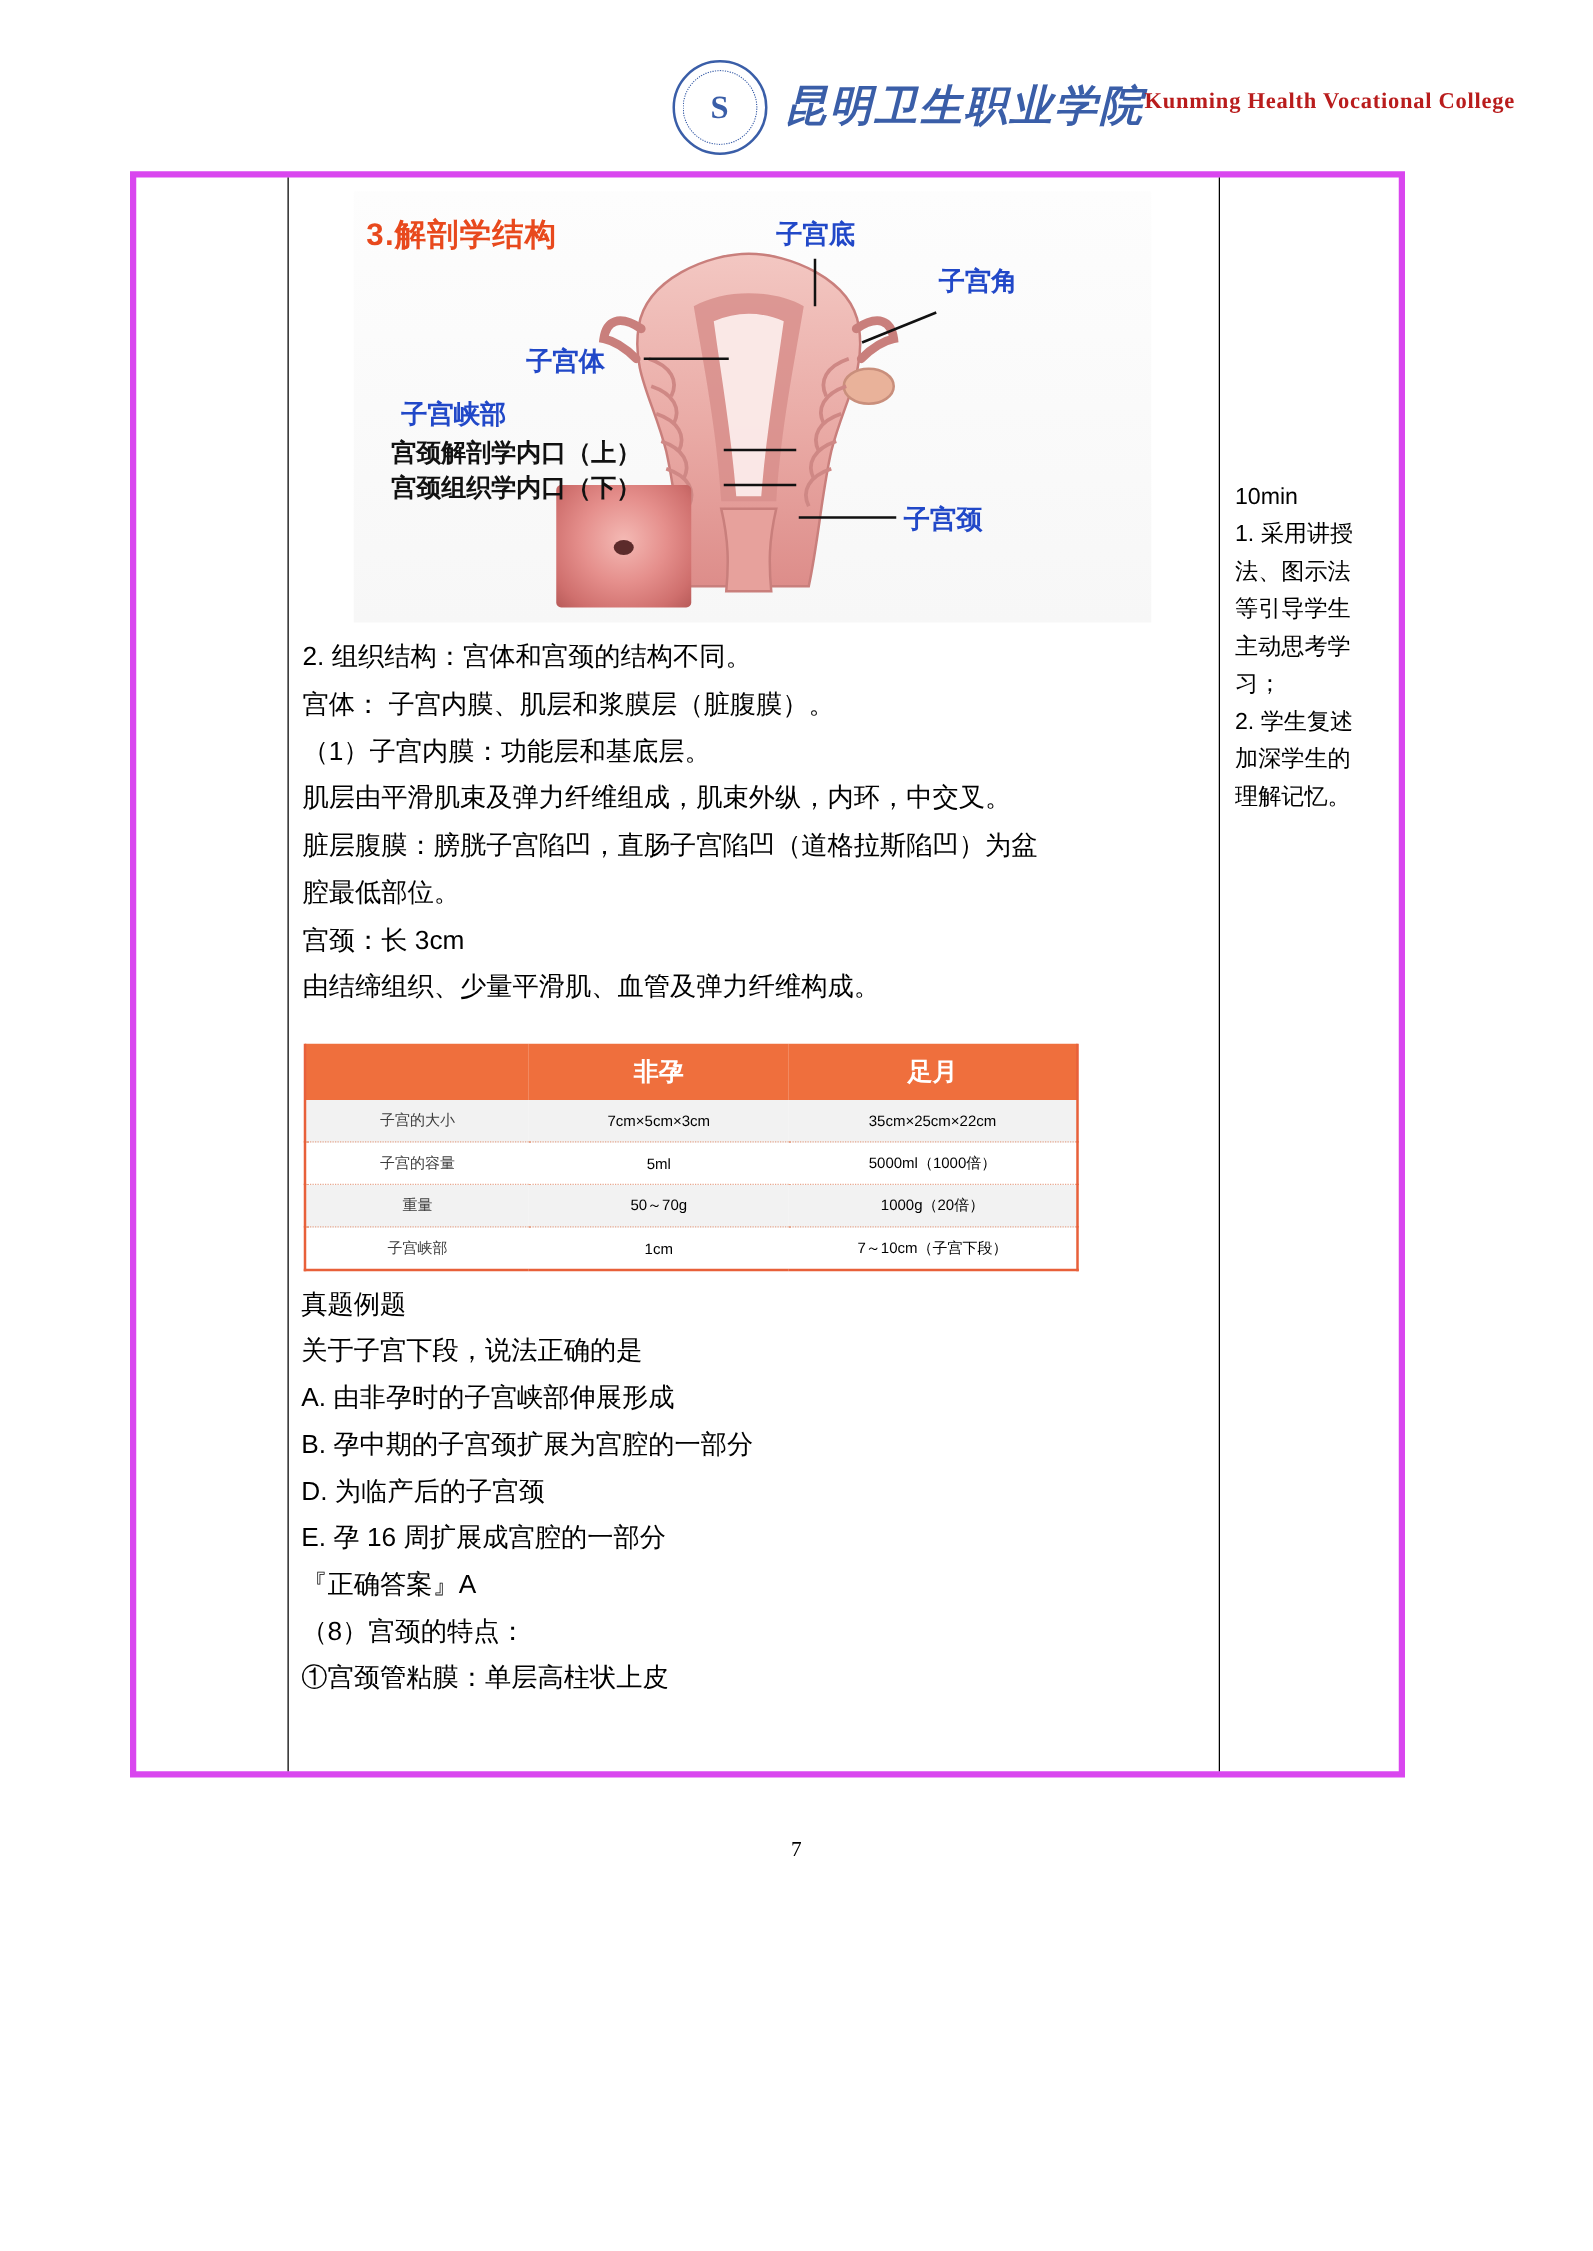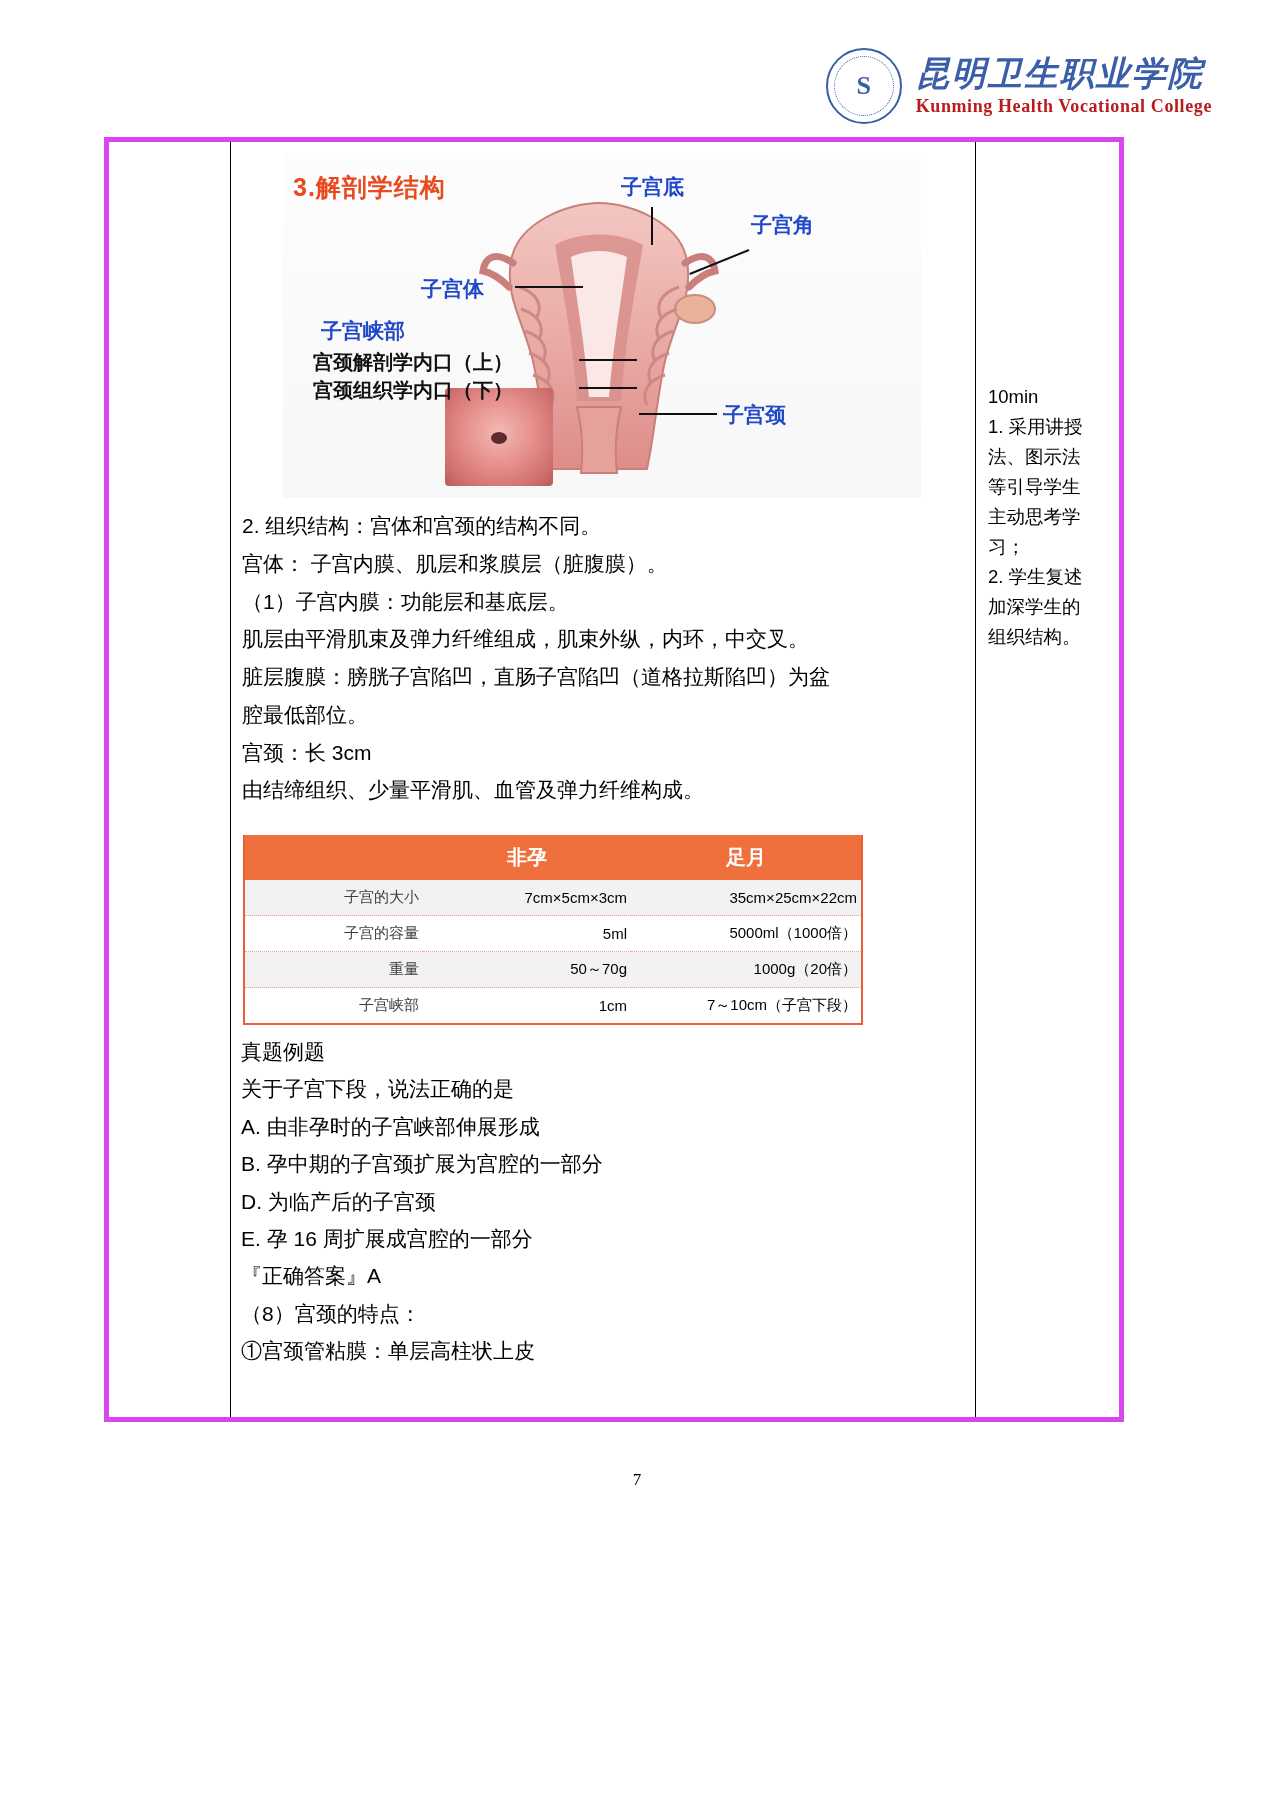--- a/index.html
+++ b/index.html
@@ -59,7 +59,6 @@
   }
   .logo-text {
     display: flex;
-    flex-direction: column;
     align-items: flex-start;
     line-height: 1.1;
   }

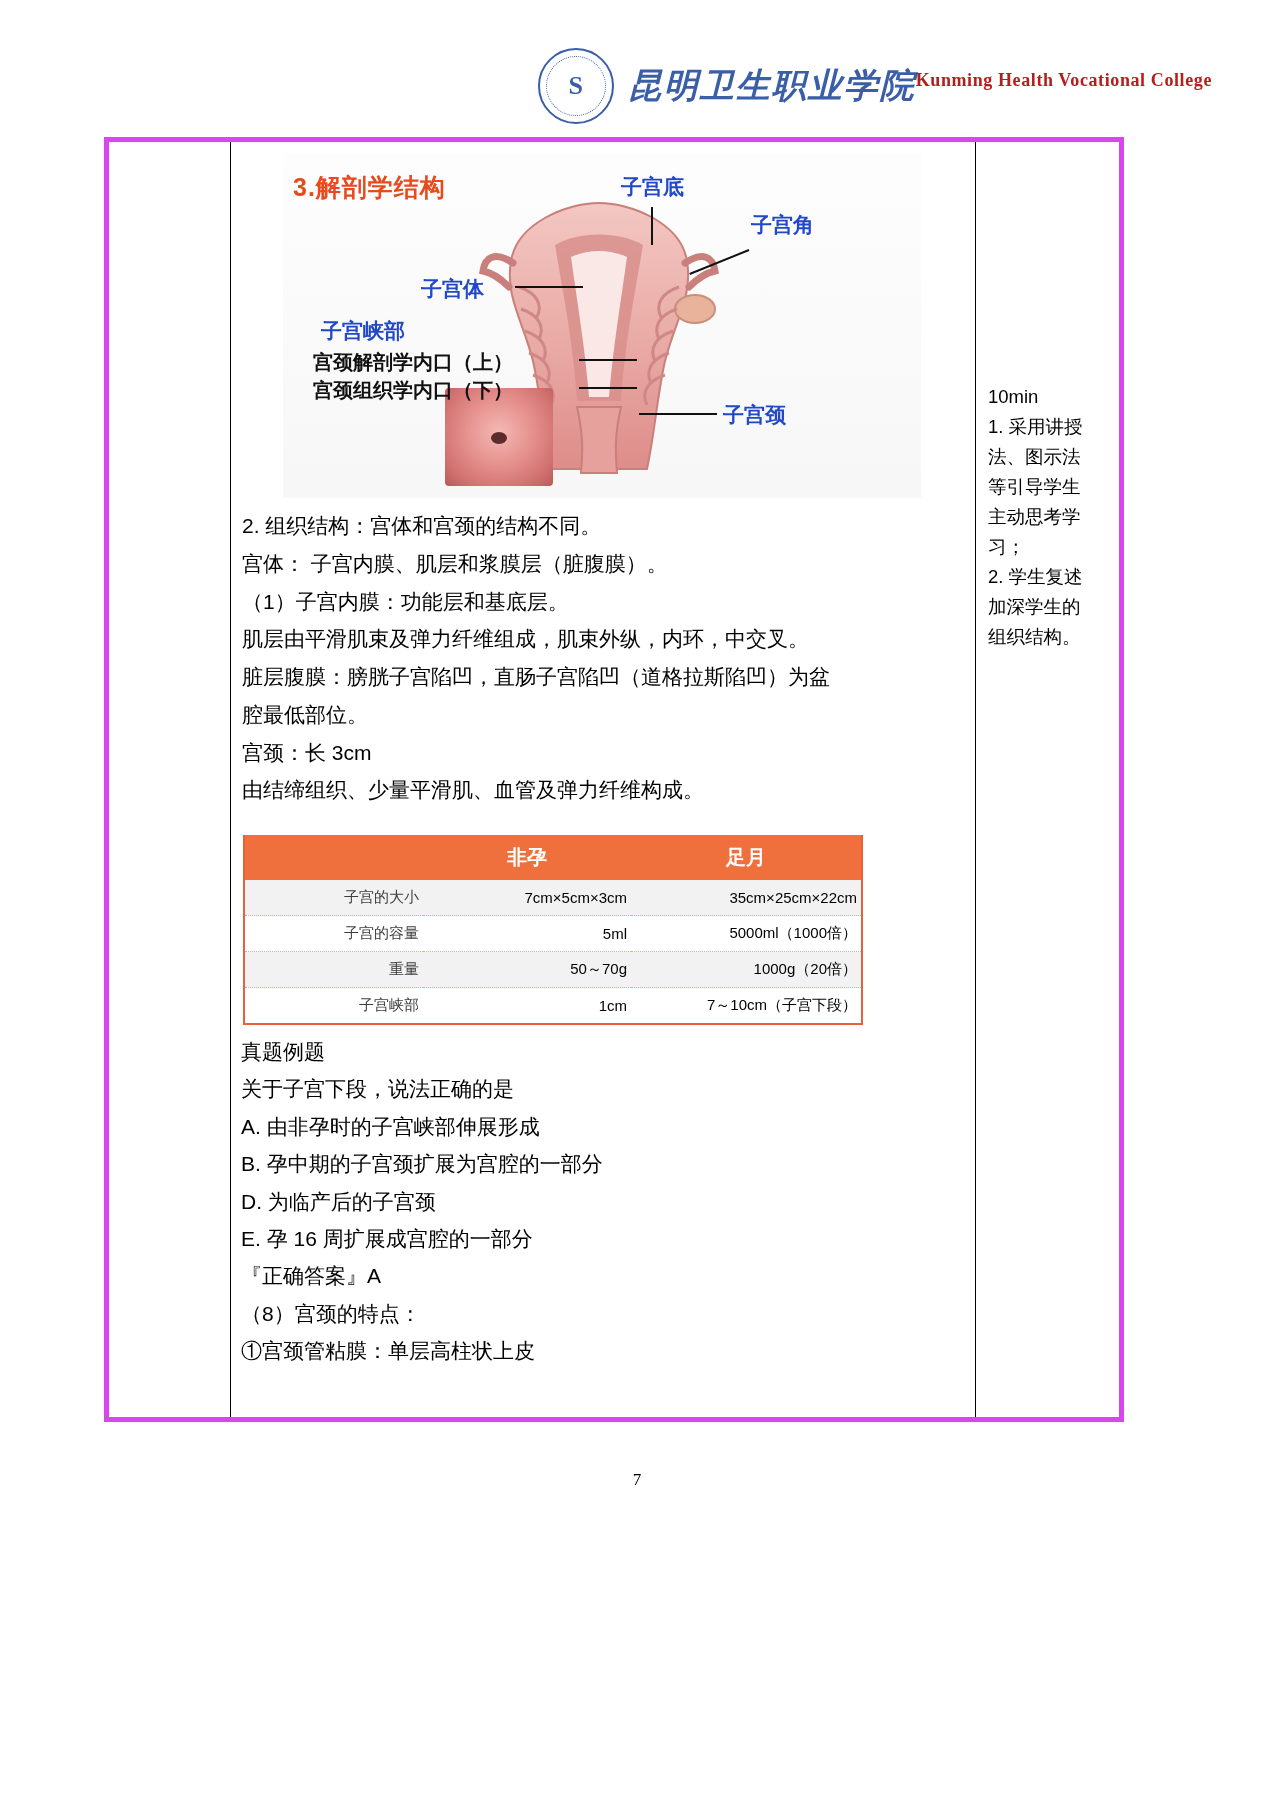--- a/index.html
+++ b/index.html
@@ -380,7 +380,7 @@
       <p>习；</p>
       <p>2. 学生复述</p>
       <p>加深学生的</p>
-      <p>组织结构。</p>
+      <p>理解记忆。</p>
     </div>
 
   </div>

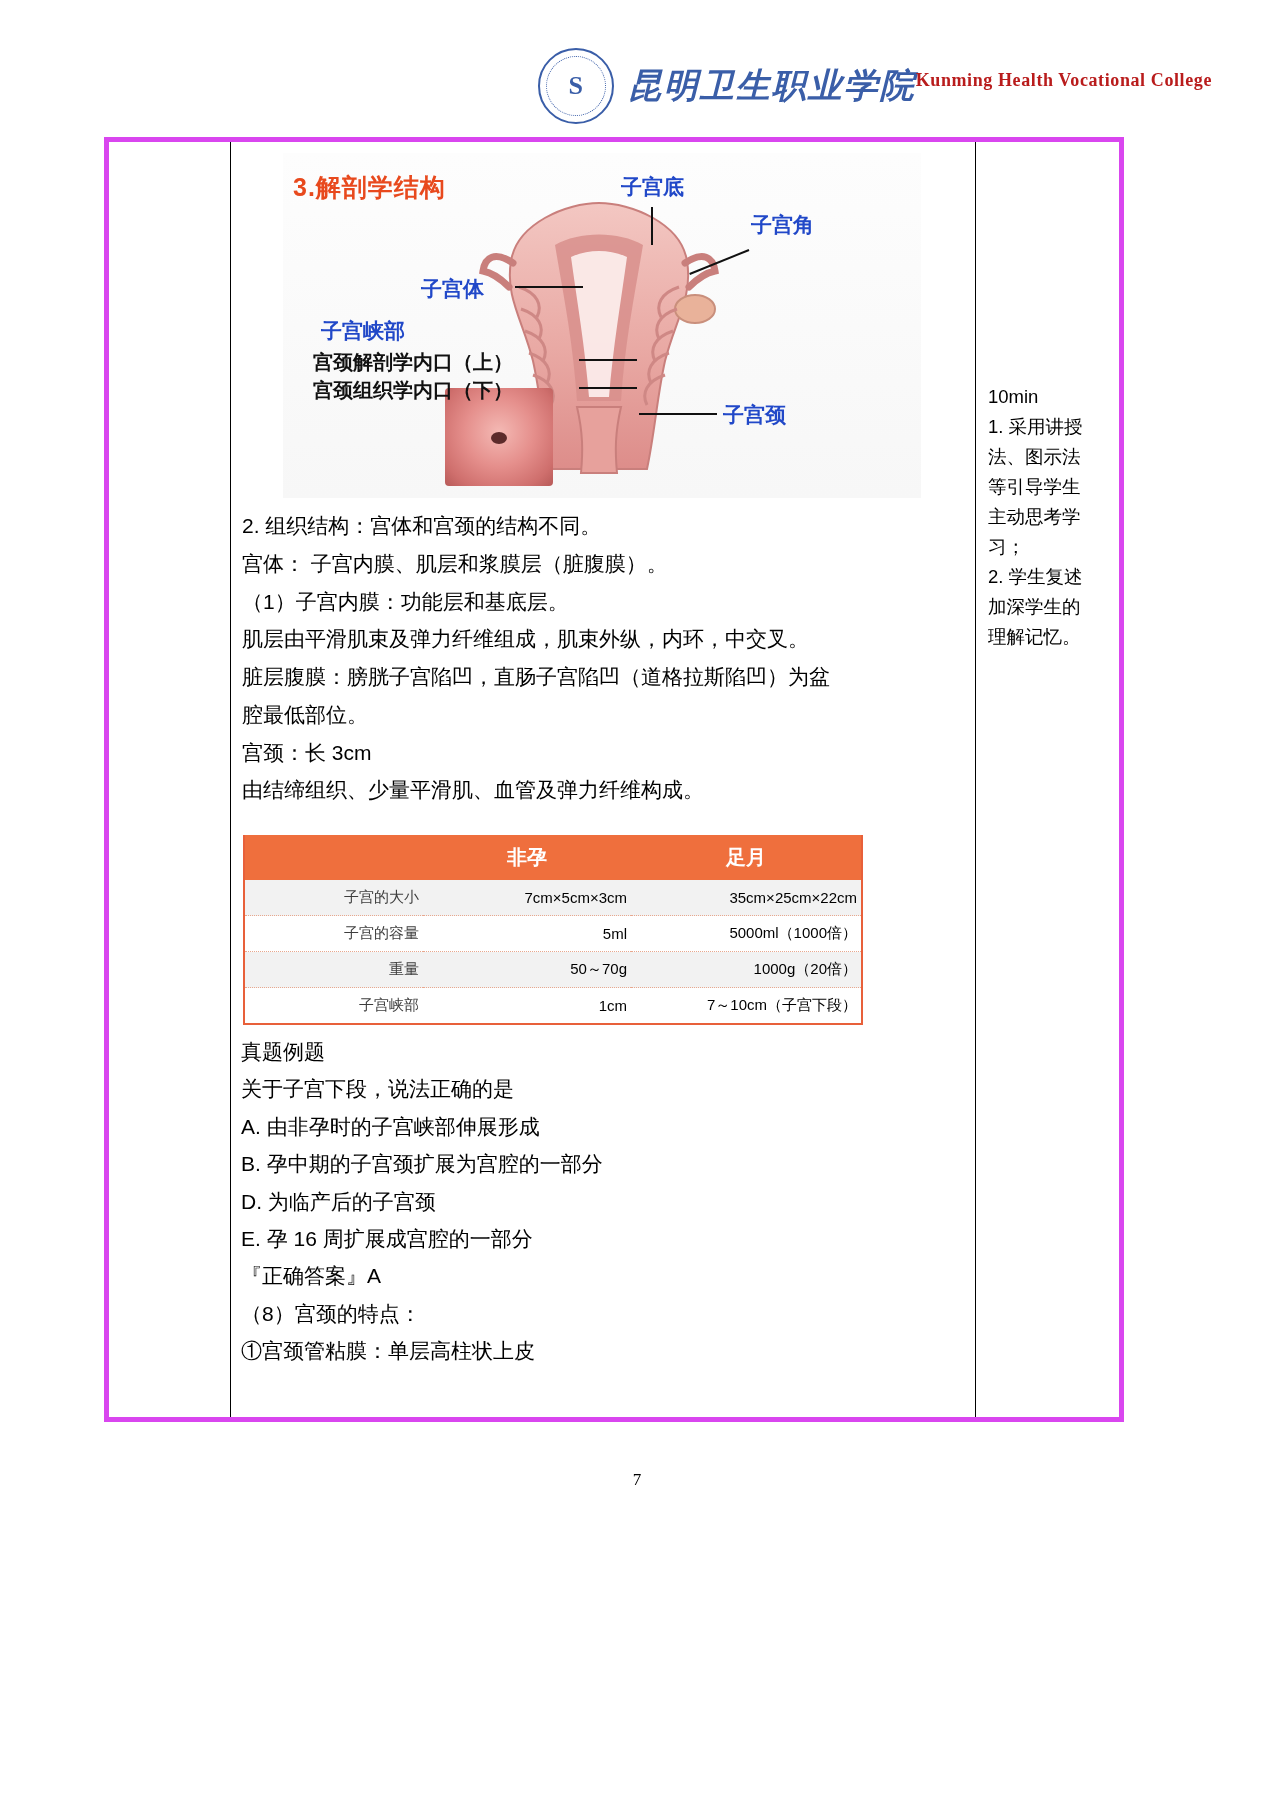--- a/index.html
+++ b/index.html
@@ -202,9 +202,9 @@
   .data-table th.blank { background: #ef6f3d; }
   .data-table td {
     padding: 8px 4px;
-    text-align: right;
+    text-align: center;
     border-bottom: 1px dotted #e8a88f;
-    font-size: 15px;
+    font-size: 12px;
   }
   .data-table tr.shade td { background: #f2f2f2; }
   .data-table td.rowhead { color: #3d3d3d; }

